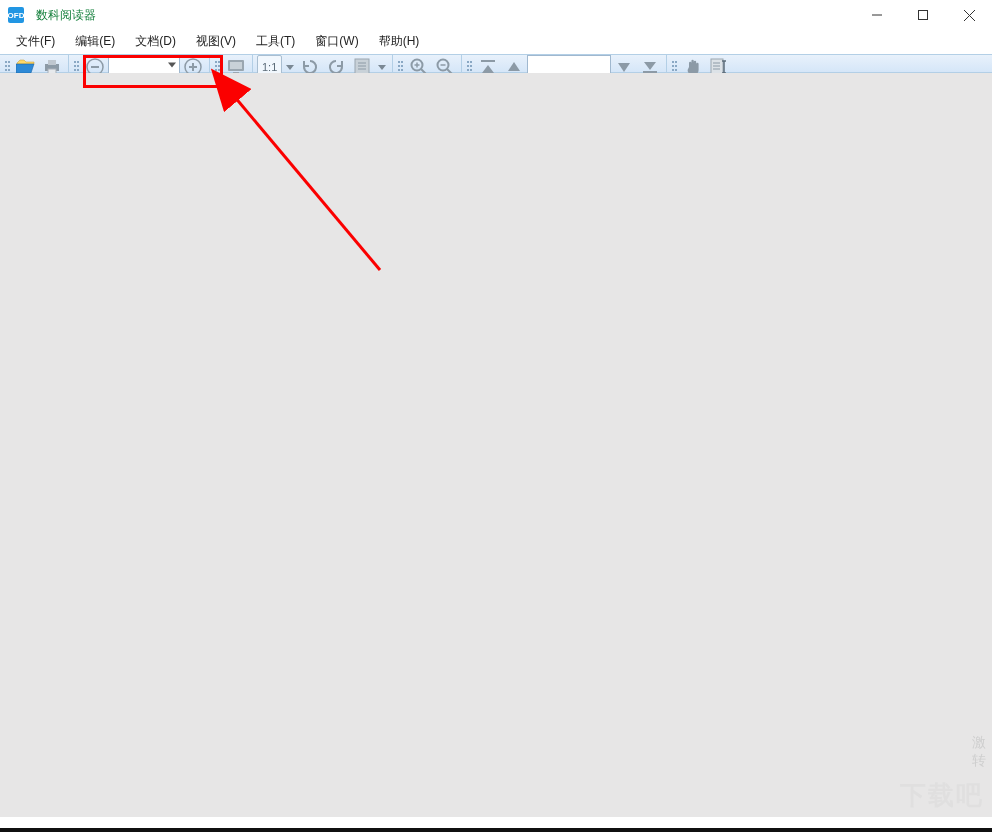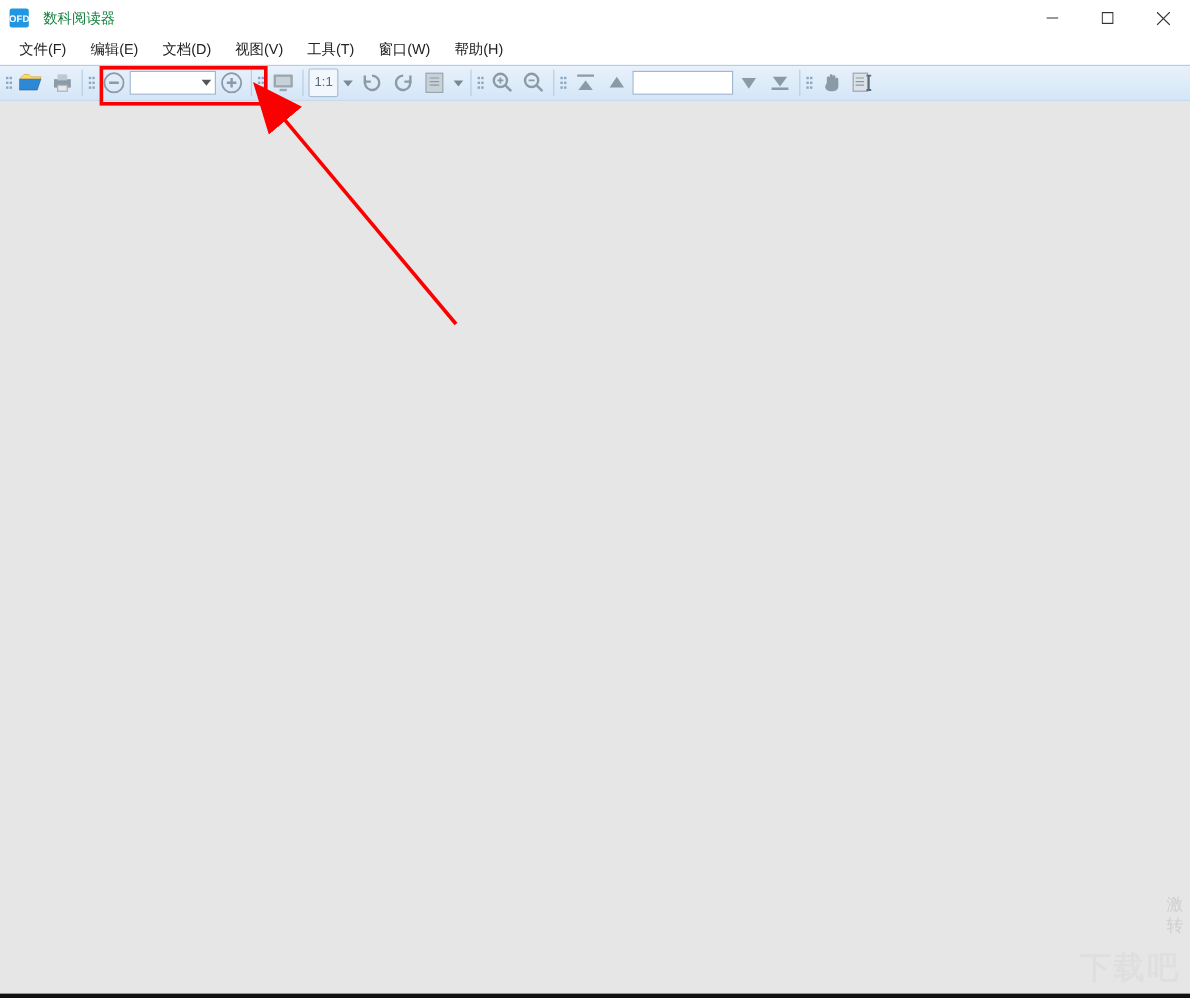--- a/index.html
+++ b/index.html
@@ -50,11 +50,11 @@
     color:#222;
   }
   .toolbar {
-    height: 30px;
+    height: 19px;
     background: linear-gradient(#e8f1fb, #d5e6f8);
     border-top: 1px solid #b3cfe6;
     border-bottom: 1px solid #b3cfe6;
-    display:flex; align-items:center;
+    display:flex; 
     padding: 0 3px;
     position: relative;
   }

